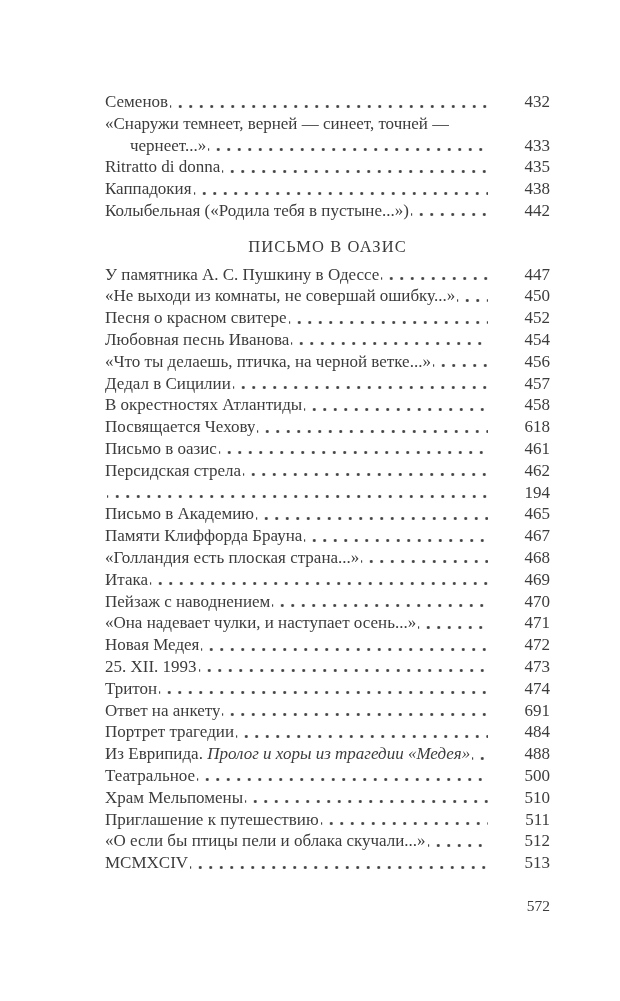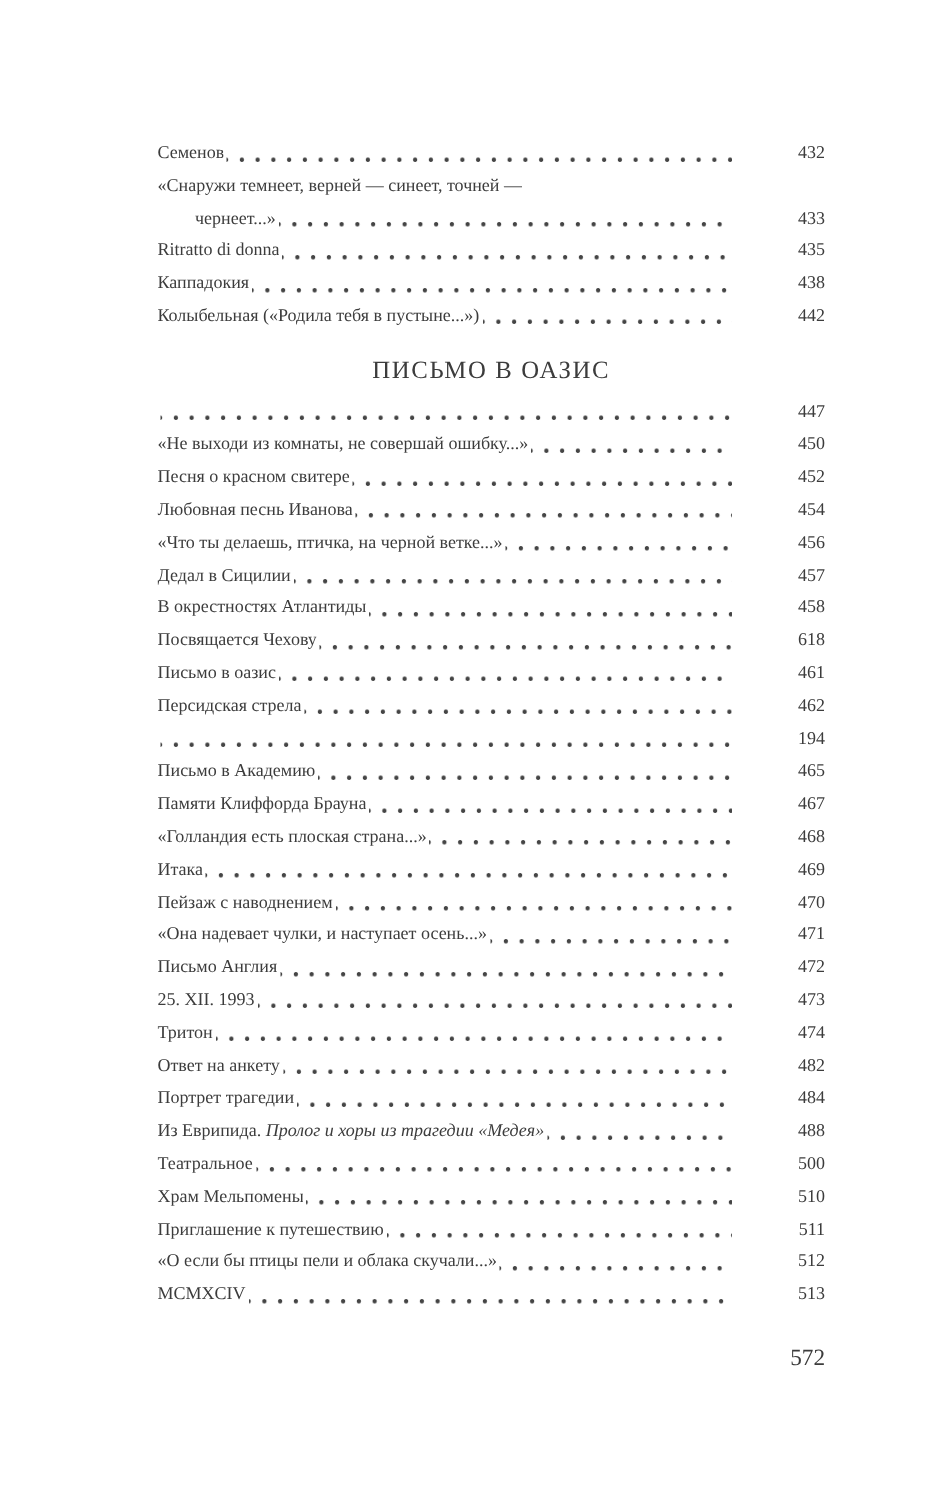--- a/index.html
+++ b/index.html
@@ -22,7 +22,7 @@
   .row {
     display: flex;
     align-items: flex-end;
-    font-size: 12px;
+    font-size: 17px;
     line-height: 21.8px;
     white-space: nowrap;
     font-family: Liberation Serif, serif;

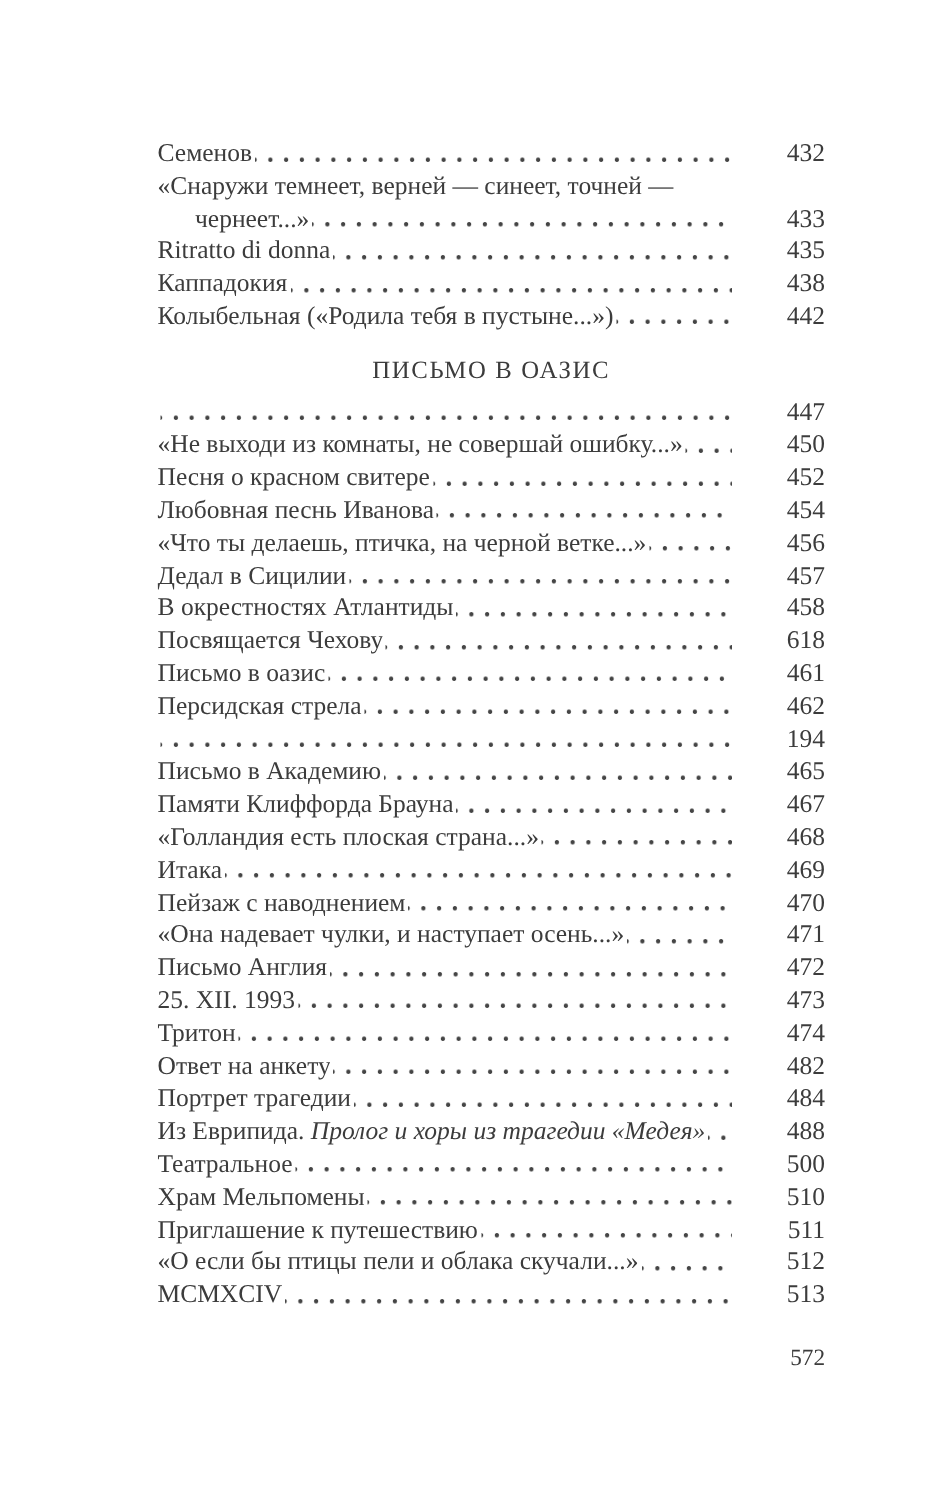--- a/index.html
+++ b/index.html
@@ -97,6 +97,7 @@
       </div>
       <h2 class="heading">ПИСЬМО В ОАЗИС</h2>
       <div class="row">
+        <span class="title"><span>У памятника А. С. Пушкину в Одессе</span></span>
         <span class="dots"></span>
         <span class="num">447</span>
       </div>

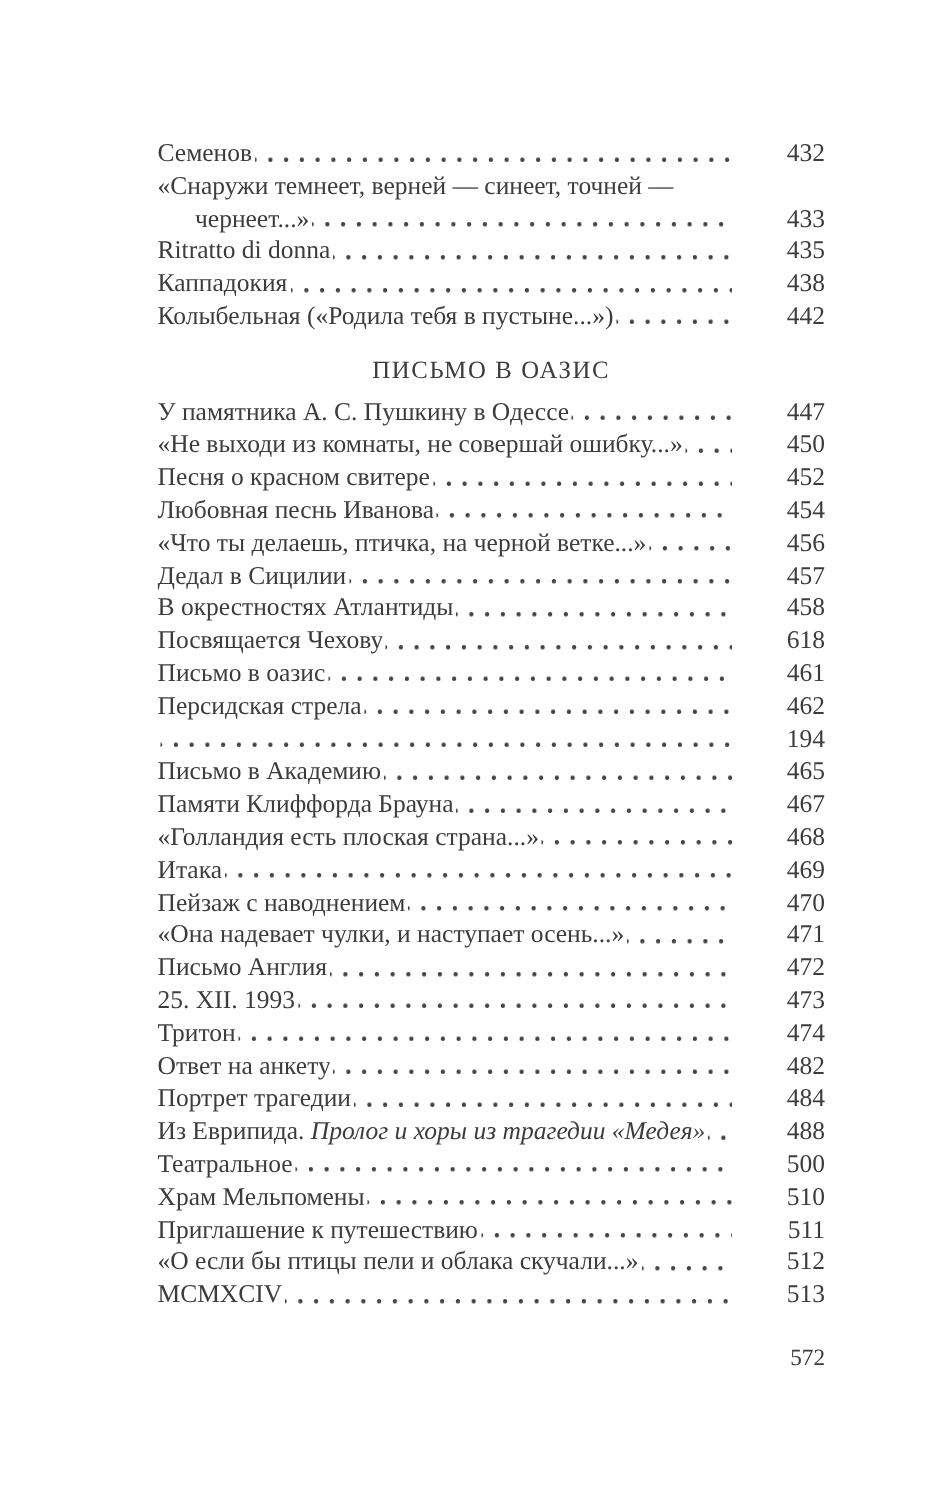--- a/index.html
+++ b/index.html
@@ -181,7 +181,7 @@
         <span class="num">471</span>
       </div>
       <div class="row">
-        <span class="title"><span>Письмо Англия</span></span>
+        <span class="title"><span>Новая Медея</span></span>
         <span class="dots"></span>
         <span class="num">472</span>
       </div>

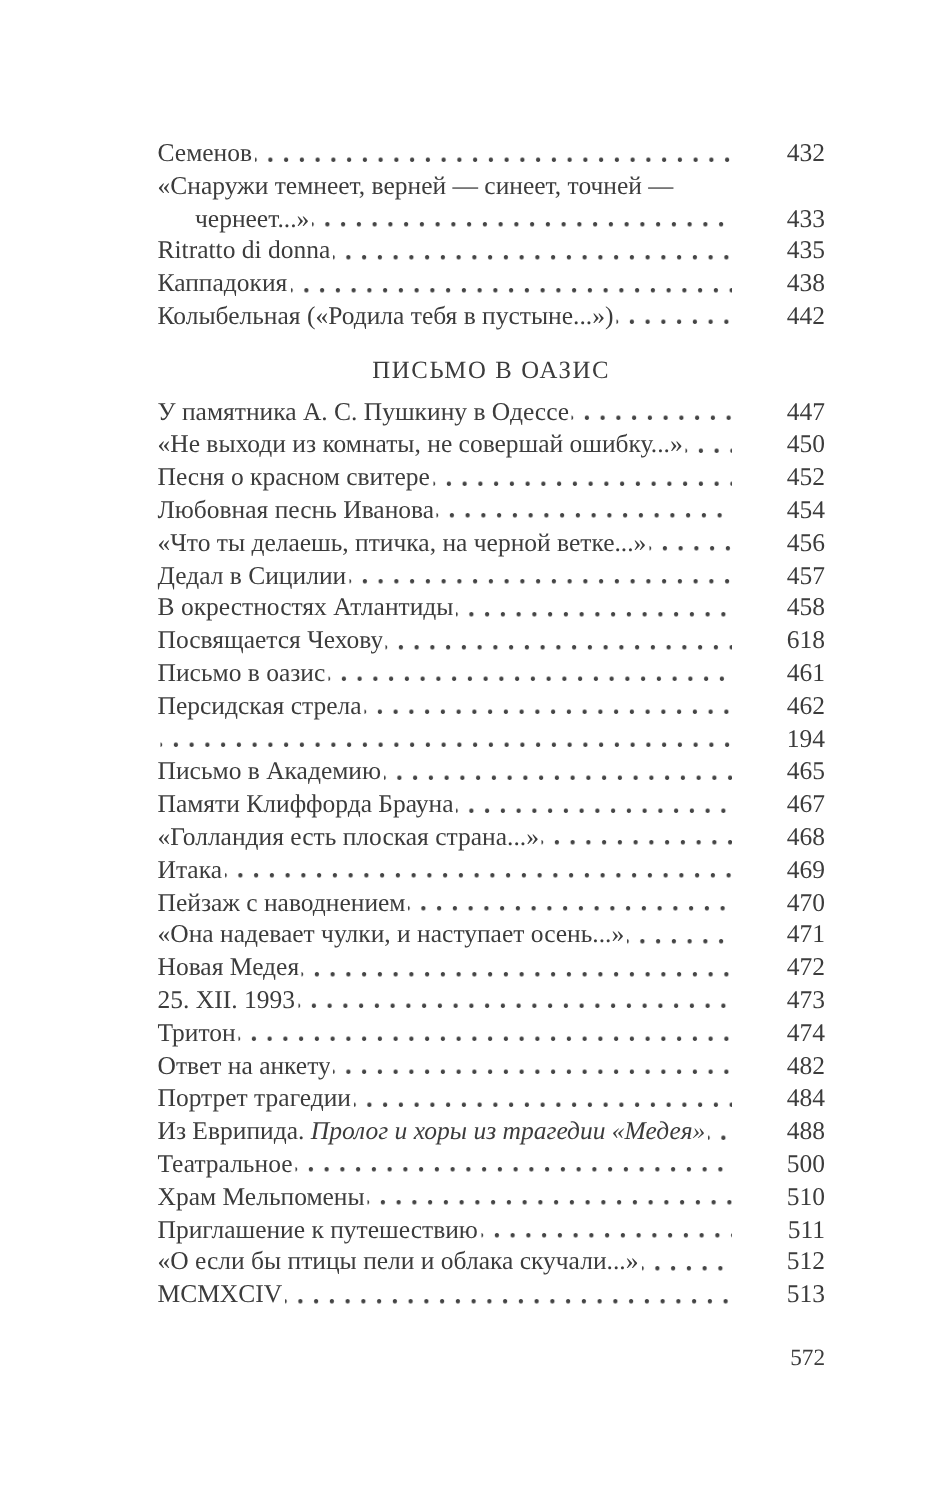--- a/index.html
+++ b/index.html
@@ -198,7 +198,7 @@
       <div class="row">
         <span class="title"><span>Ответ на анкету</span></span>
         <span class="dots"></span>
-        <span class="num">482</span>
+        <span class="num">691</span>
       </div>
       <div class="row">
         <span class="title"><span>Портрет трагедии</span></span>

